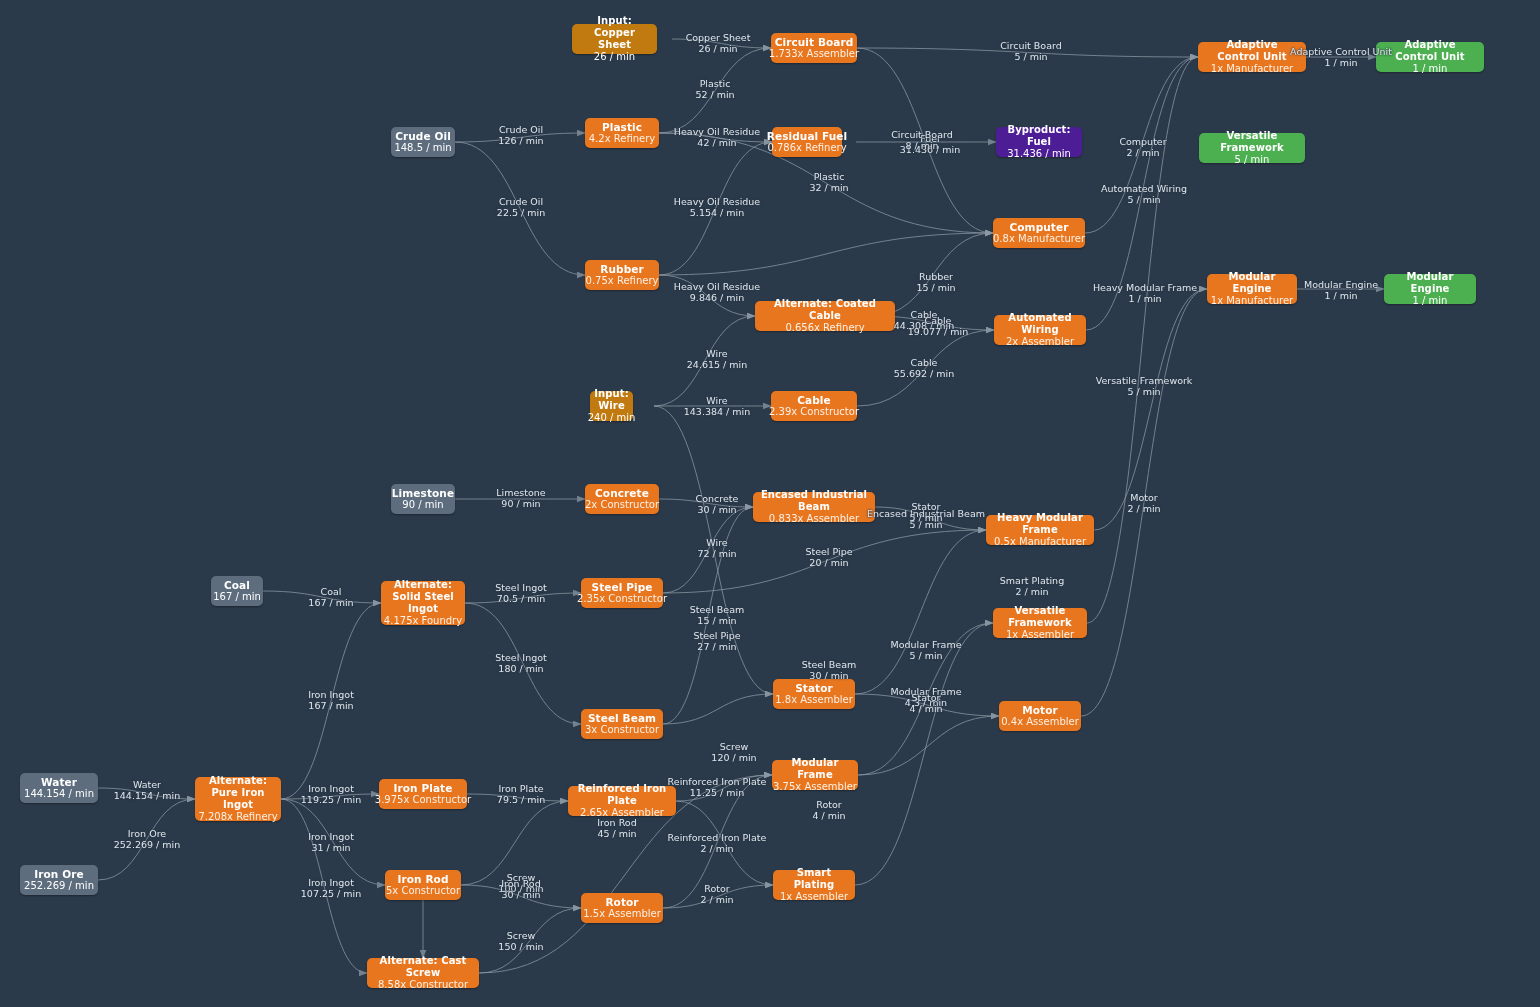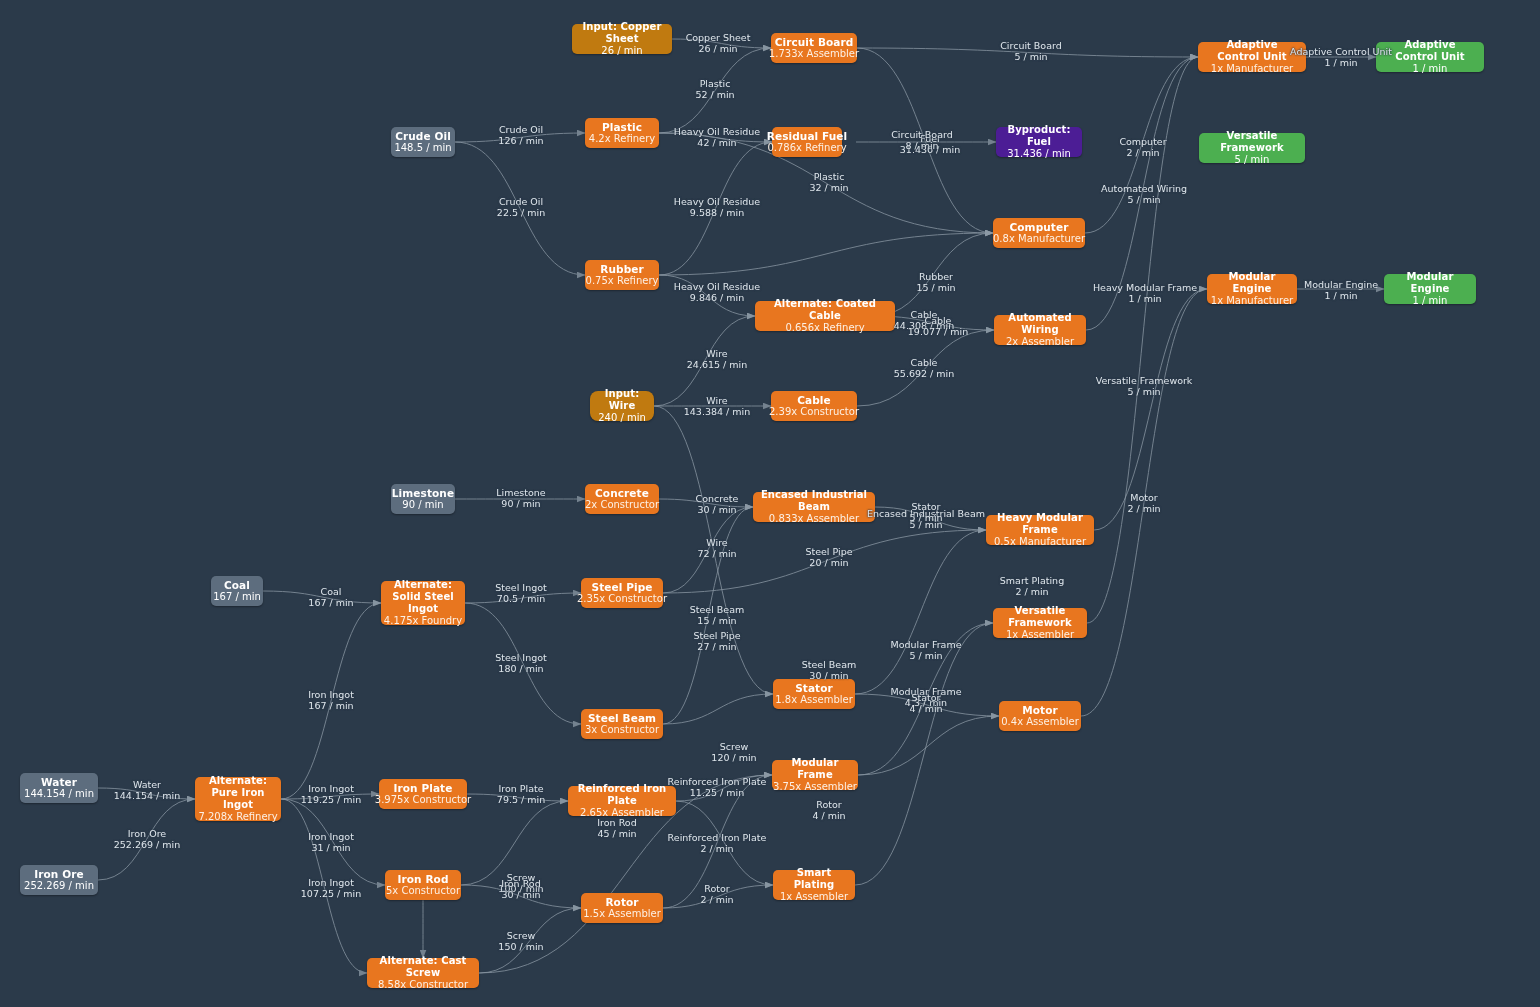--- a/index.html
+++ b/index.html
@@ -115,7 +115,7 @@
       </g>
   </svg>
   <div id="nodes">
-      <div class="node n-input" style="left: 572px; top: 24px; width: 100px; height: 30px;">
+      <div class="node n-input" style="left: 572px; top: 24px; width: 85px; height: 30px;">
         <div class="t1" style="white-space: normal; font-size: 10px;">Input: Copper Sheet</div>
         <div class="t2">26 / min</div>
       </div>

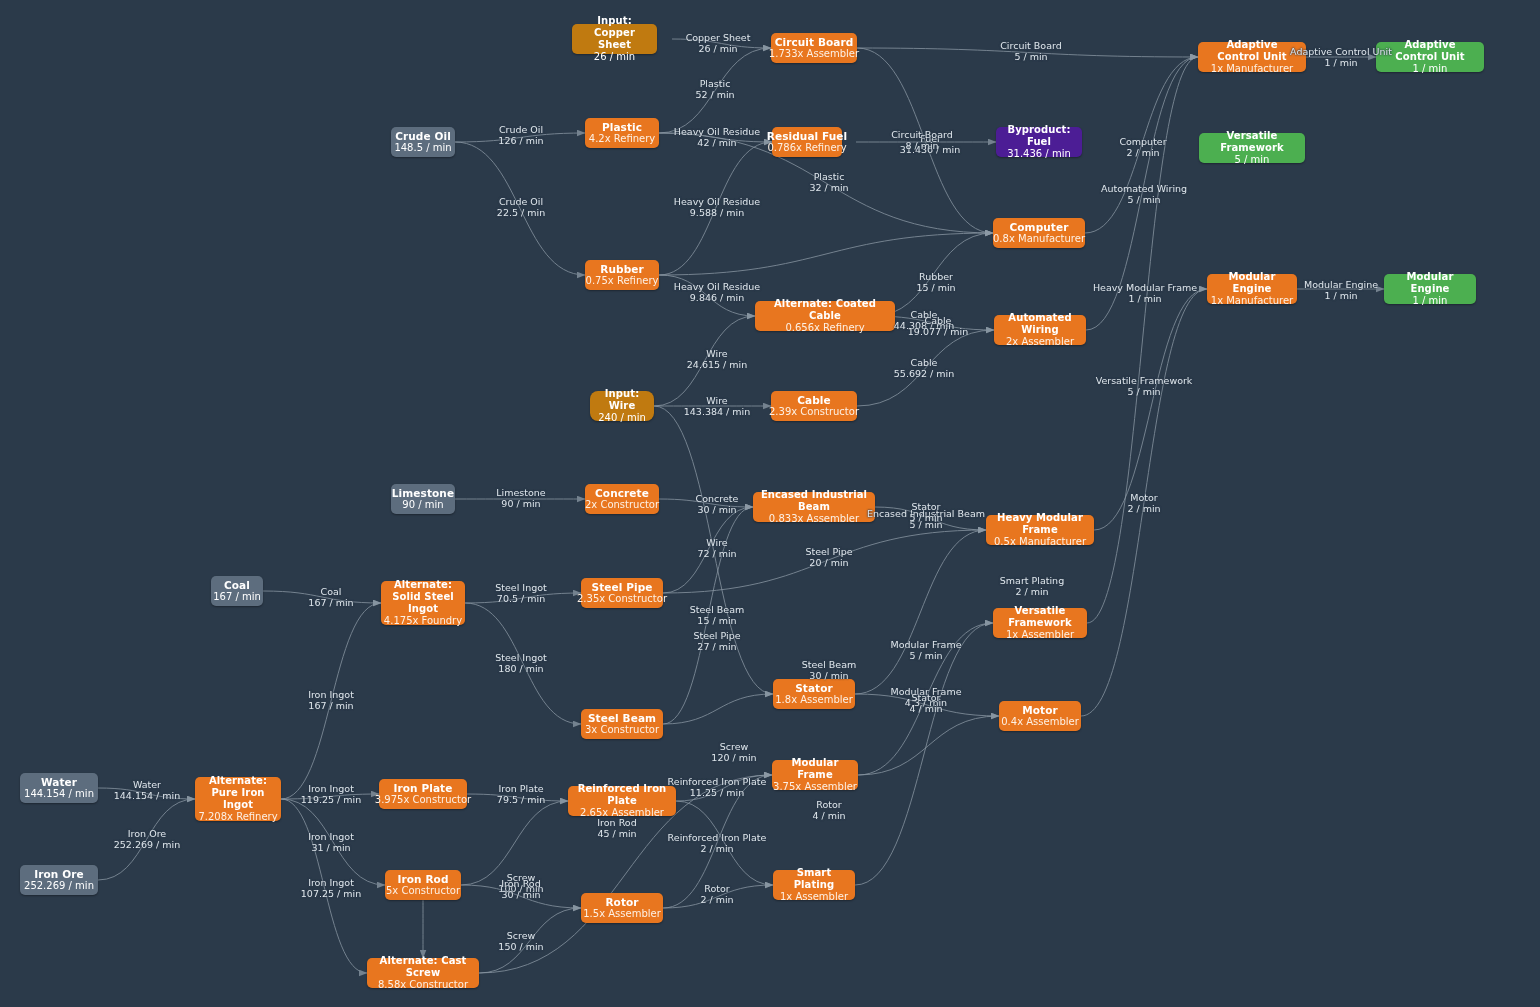--- a/index.html
+++ b/index.html
@@ -307,7 +307,7 @@
       </div>
       <div class="elabel" style="left: 717px; top: 207px;">
         <span class="lname">Heavy Oil Residue</span>
-        <span class="lrate">9.588 / min</span>
+        <span class="lrate">5.154 / min</span>
       </div>
       <div class="elabel" style="left: 829px; top: 182px;">
         <span class="lname">Plastic</span>

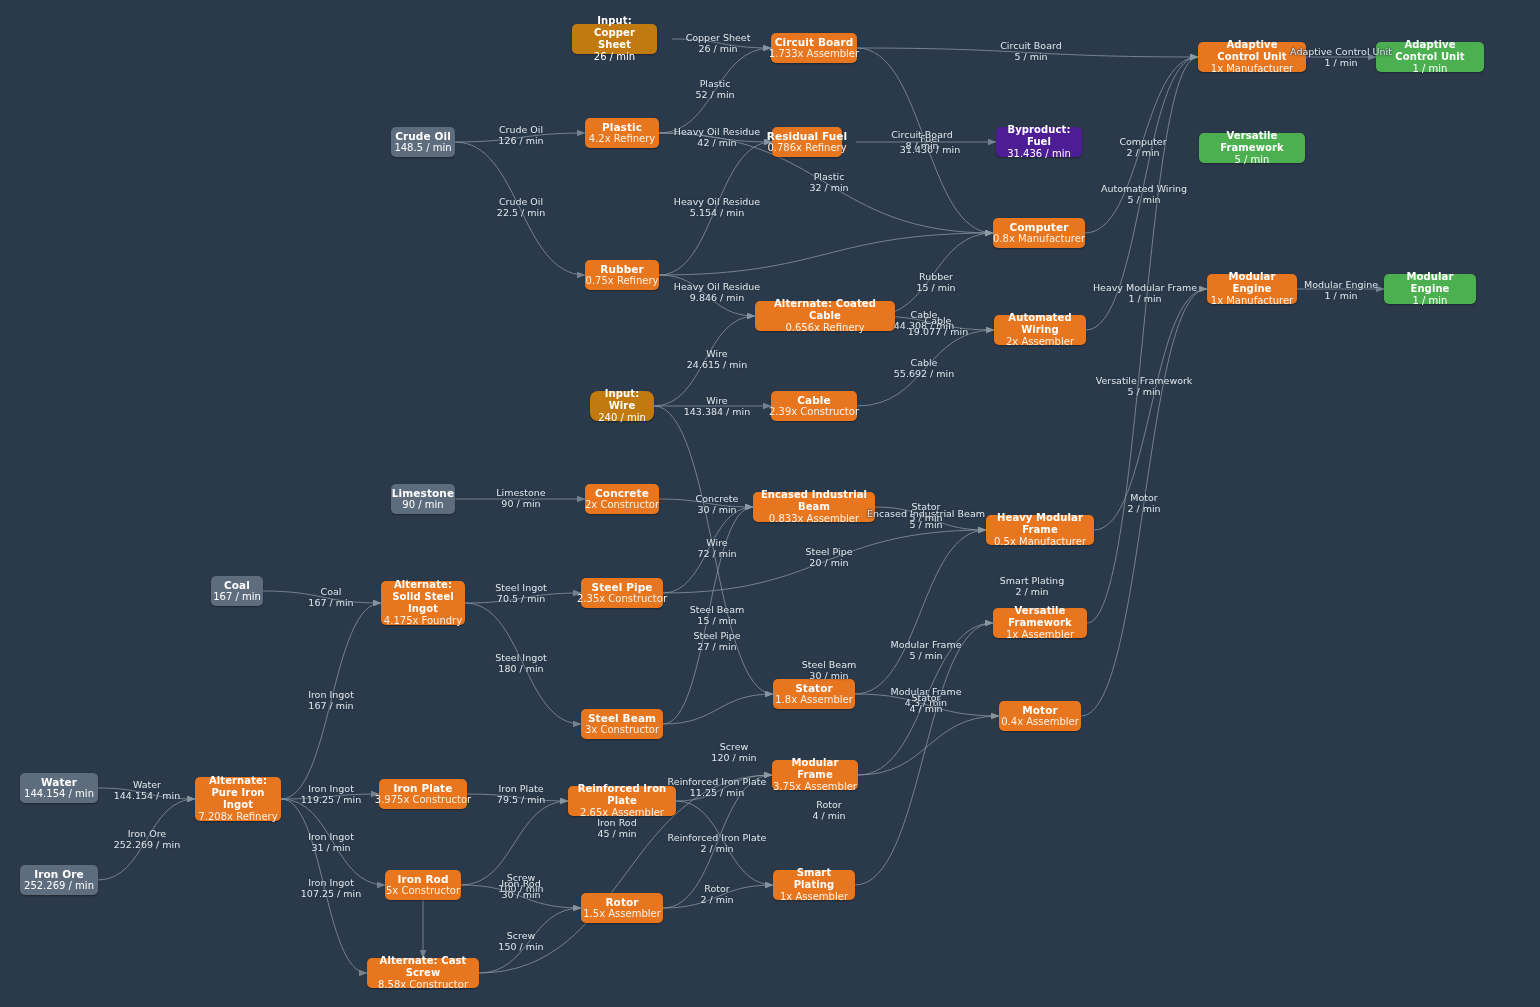--- a/index.html
+++ b/index.html
@@ -175,7 +175,7 @@
         <div class="t1" style="white-space: normal; font-size: 10px;">Automated Wiring</div>
         <div class="t2">2x Assembler</div>
       </div>
-      <div class="node n-input" style="left: 590px; top: 391px; width: 64px; height: 30px; border-radius: 8px;">
+      <div class="node n-input" style="left: 590px; top: 391px; width: 43px; height: 30px;">
         <div class="t1" style="white-space: normal; font-size: 10px;">Input: Wire</div>
         <div class="t2">240 / min</div>
       </div>

